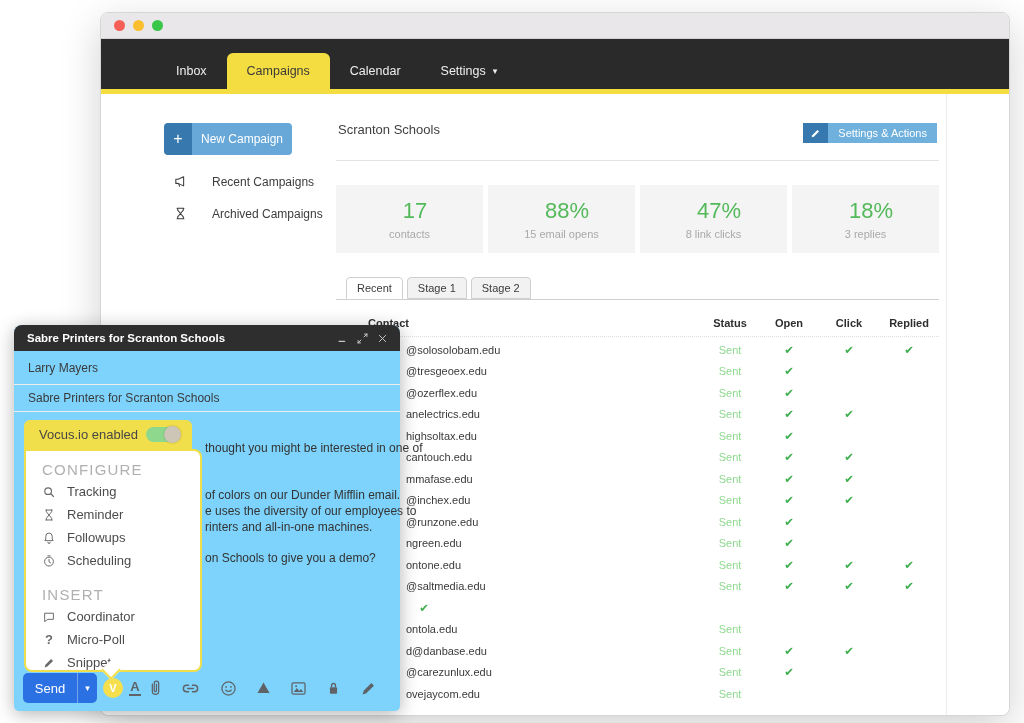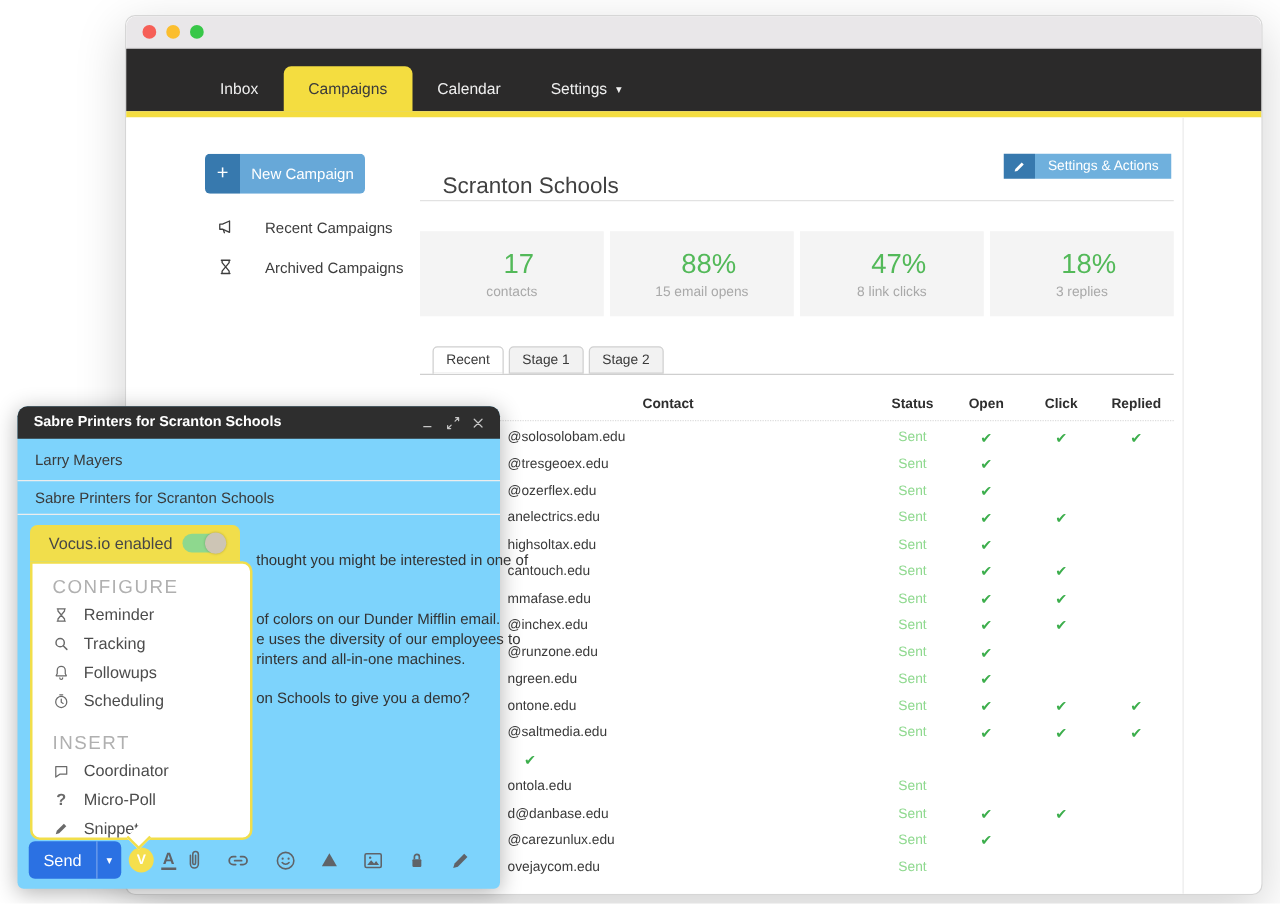--- a/index.html
+++ b/index.html
@@ -37,7 +37,7 @@
 
   
   .main{position:absolute;left:235px;top:0;width:603px;height:621px;}
-  .page-title{position:absolute;left:2px;top:28px;margin:16px;font-size:18px;font-weight:400;color:#414141;}
+  .page-title{position:absolute;left:2px;top:28px;margin:0;font-size:13px;font-weight:400;color:#414141;}
   .settings-actions{position:absolute;right:0;top:27px;height:24px;display:flex;border:none;padding:2px;
                     border-radius:3px;overflow:hidden;cursor:pointer;background:none;}
   .sa-ic{width:25px;background:var(--blue-dark);color:#fff;display:flex;align-items:center;justify-content:center;}

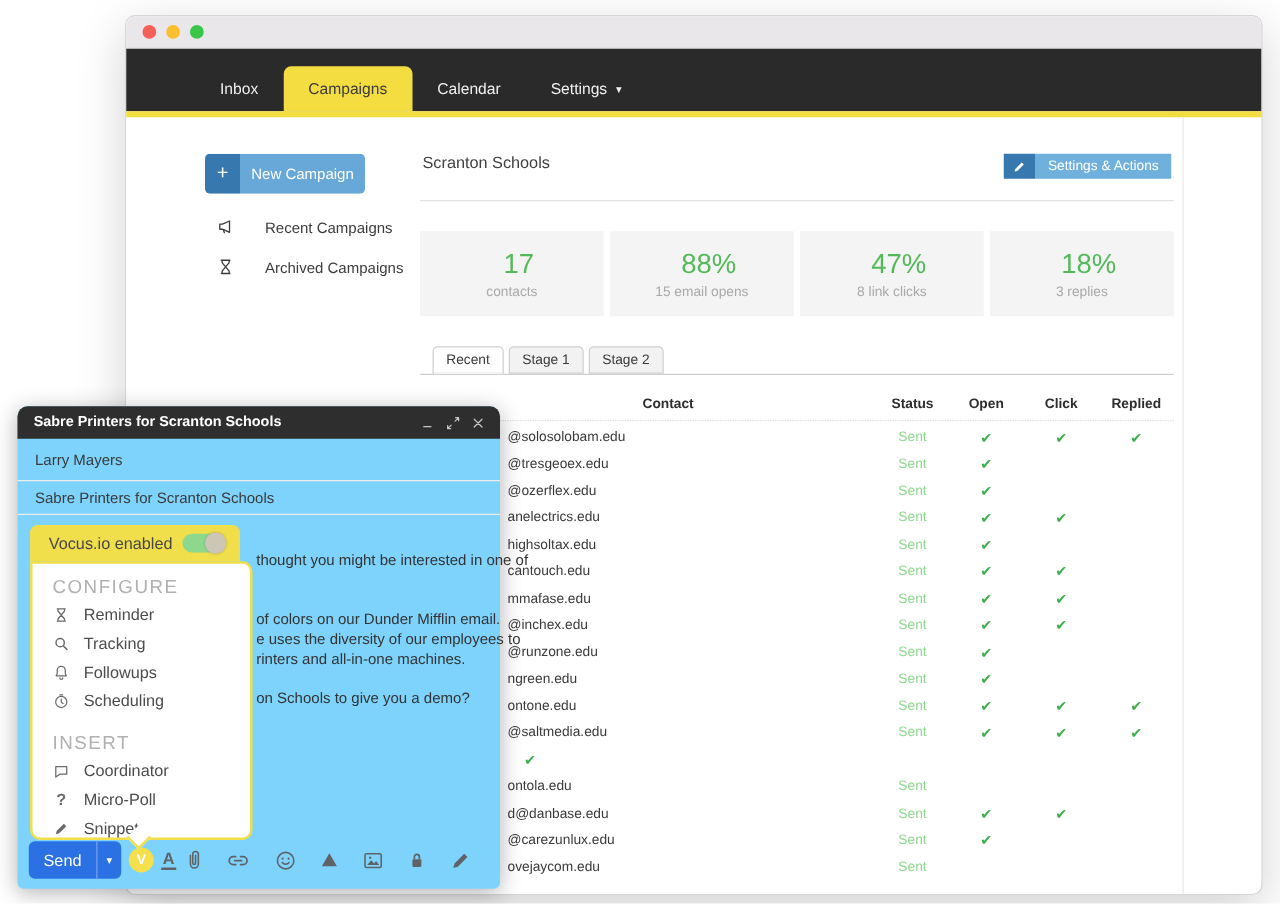--- a/index.html
+++ b/index.html
@@ -59,7 +59,7 @@
 
   .thead{position:absolute;left:0;top:223px;width:603px;display:flex;font-size:11px;font-weight:bold;
          color:#2e2e2e;padding-bottom:7px;border-bottom:1px dotted #ddd;}
-  .th-contact{flex:1;padding-left:32px;text-align:center;}
+  .th-contact{flex:1;padding-left:32px;}
   .th-col{width:60px;text-align:center;}
   .th-col.first{width:58px;}
   .tbody{position:absolute;left:0;top:245px;width:603px;}

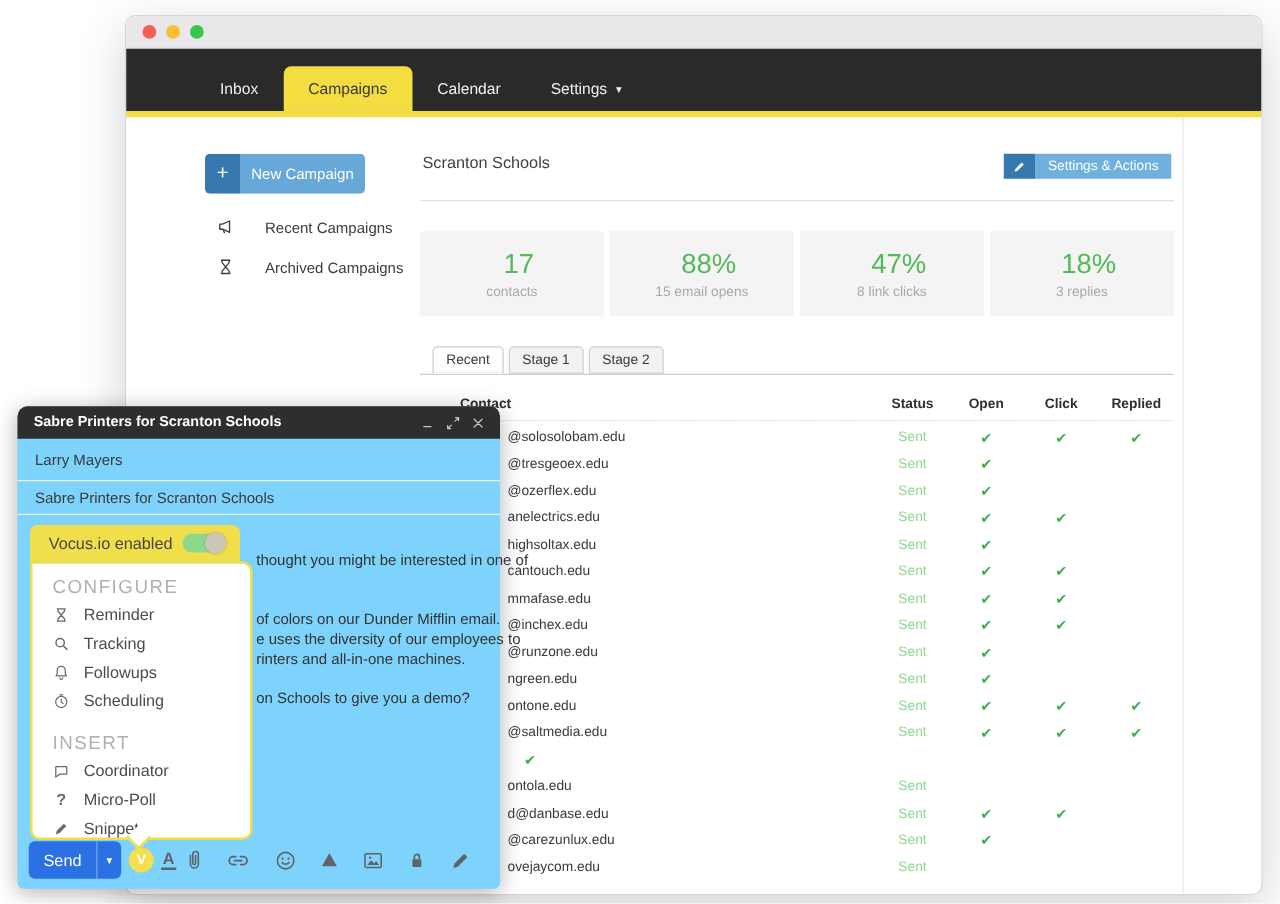--- a/index.html
+++ b/index.html
@@ -358,16 +358,16 @@
         <div class="section-title">CONFIGURE</div>
         <div class="menu-item">
           <svg viewBox="0 0 24 24">
-            <path d="M6.5 3.5h11M6.5 20.5h11M7.5 3.5v3l4.5 5.5 4.5-5.5v-3M7.5 20.5v-3l4.5-5.5 4.5 5.5v3" fill="none" stroke="currentColor" stroke-width="1.7" stroke-linecap="round" stroke-linejoin="round"></path>
-          </svg>
-          <span>Reminder</span>
-        </div>
-        <div class="menu-item">
-          <svg viewBox="0 0 24 24">
             <circle cx="10.5" cy="10.5" r="5.7" fill="none" stroke="currentColor" stroke-width="2"></circle>
             <path d="M15 15l4.7 4.7" stroke="currentColor" stroke-width="2" stroke-linecap="round"></path>
           </svg>
           <span>Tracking</span>
+        </div>
+        <div class="menu-item">
+          <svg viewBox="0 0 24 24">
+            <path d="M6.5 3.5h11M6.5 20.5h11M7.5 3.5v3l4.5 5.5 4.5-5.5v-3M7.5 20.5v-3l4.5-5.5 4.5 5.5v3" fill="none" stroke="currentColor" stroke-width="1.7" stroke-linecap="round" stroke-linejoin="round"></path>
+          </svg>
+          <span>Reminder</span>
         </div>
         <div class="menu-item">
           <svg viewBox="0 0 24 24">

